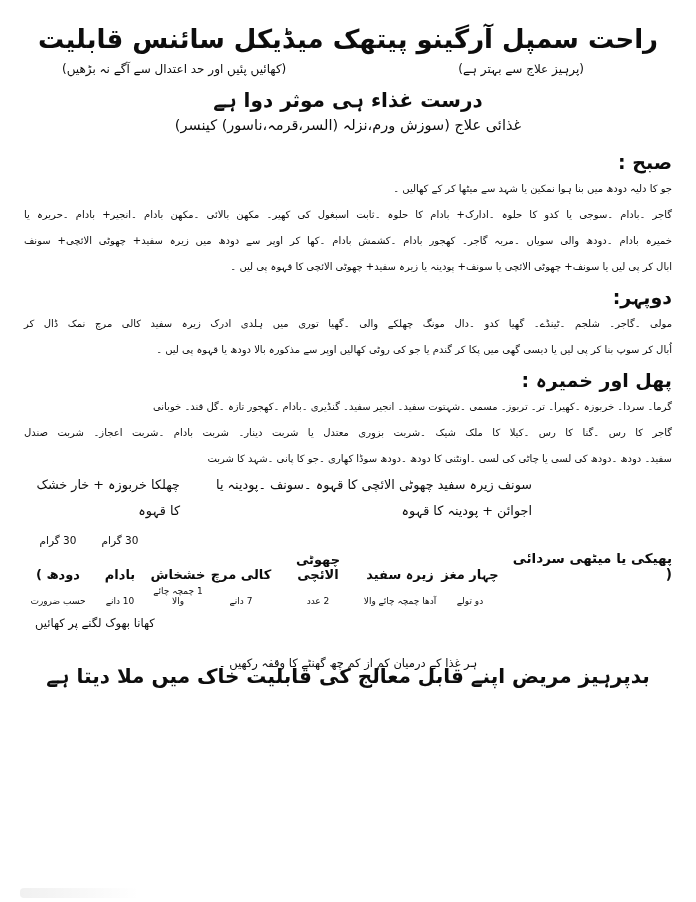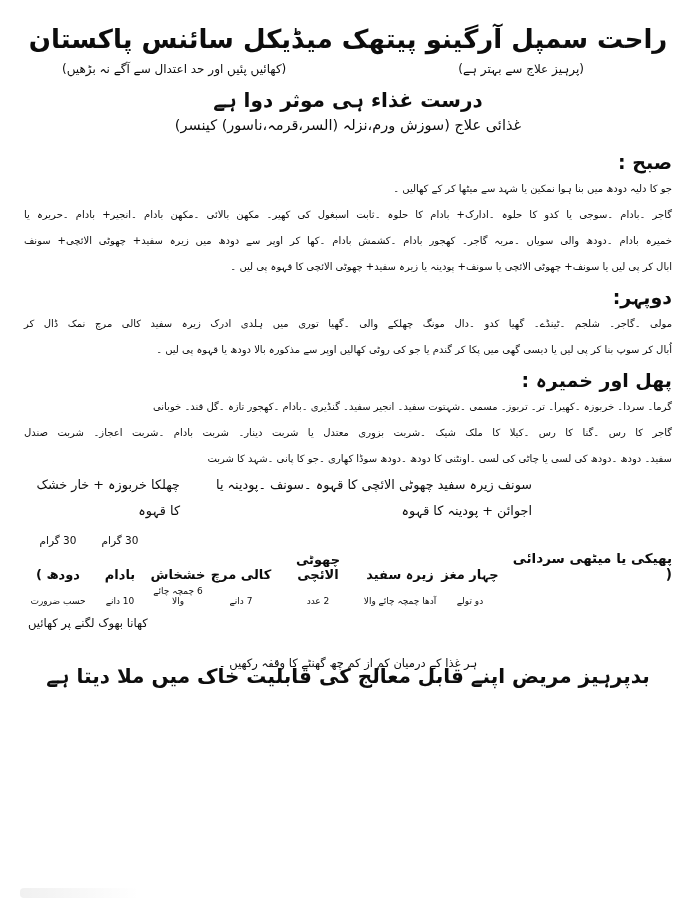--- a/index.html
+++ b/index.html
@@ -123,7 +123,7 @@
 
 <div class="page">
 
-  <div class="org-title">راحت سمپل آرگینو پیتھک میڈیکل سائنس پاکستان</div>
+  <div class="org-title">راحت سمپل آرگینو پیتھک میڈیکل سائنس قابلیت</div>
 
   <div class="motto-row">
     <span>(پرہیز علاج سے بہتر ہے)</span>

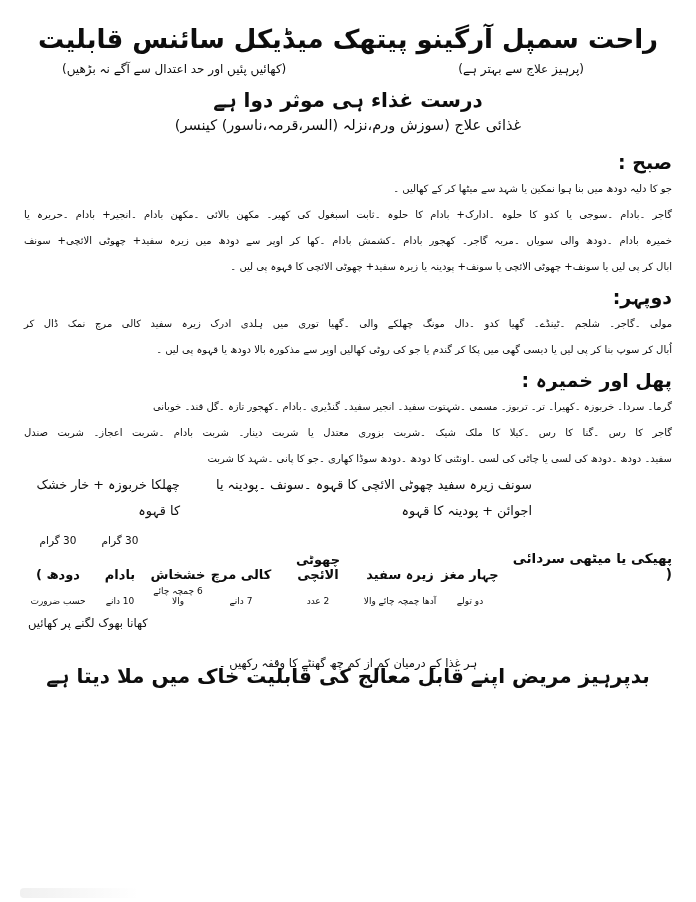--- a/index.html
+++ b/index.html
@@ -183,7 +183,7 @@
       <span class="cell">آدھا چمچہ چائے والا</span>
       <span class="cell">2 عدد</span>
       <span class="cell">7 دانے</span>
-      <span class="cell">6 چمچہ چائے والا</span>
+      <span class="cell">1 چمچہ چائے والا</span>
       <span class="cell">10 دانے</span>
       <span class="cell">حسب ضرورت</span>
     </div>

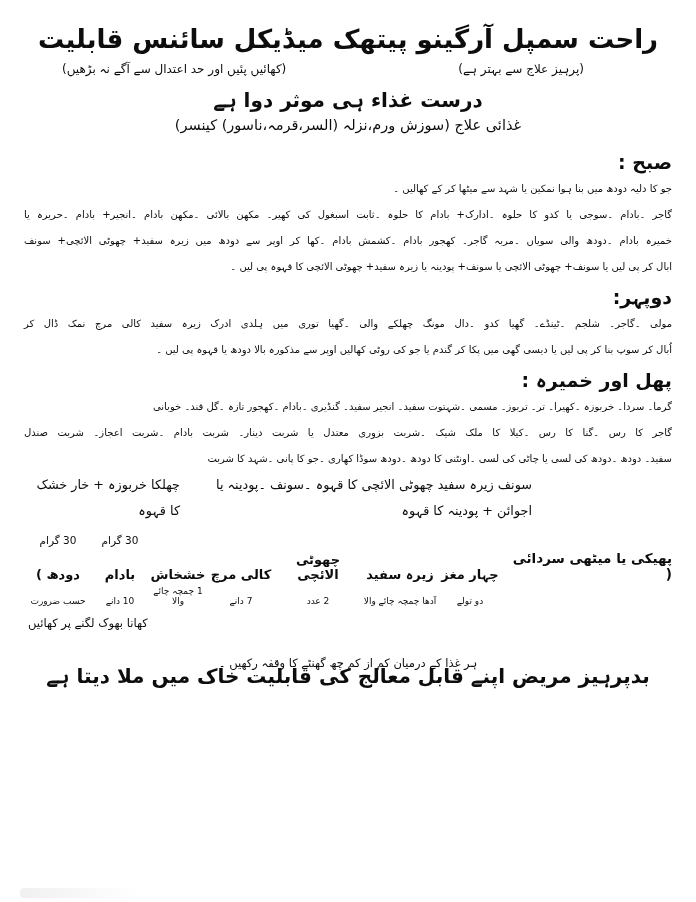--- a/index.html
+++ b/index.html
@@ -99,7 +99,7 @@
   }
   .note-left{
     position:absolute;
-    left:4px;
+    left:11px;
     white-space:nowrap;
   }
   .footer-warning{

